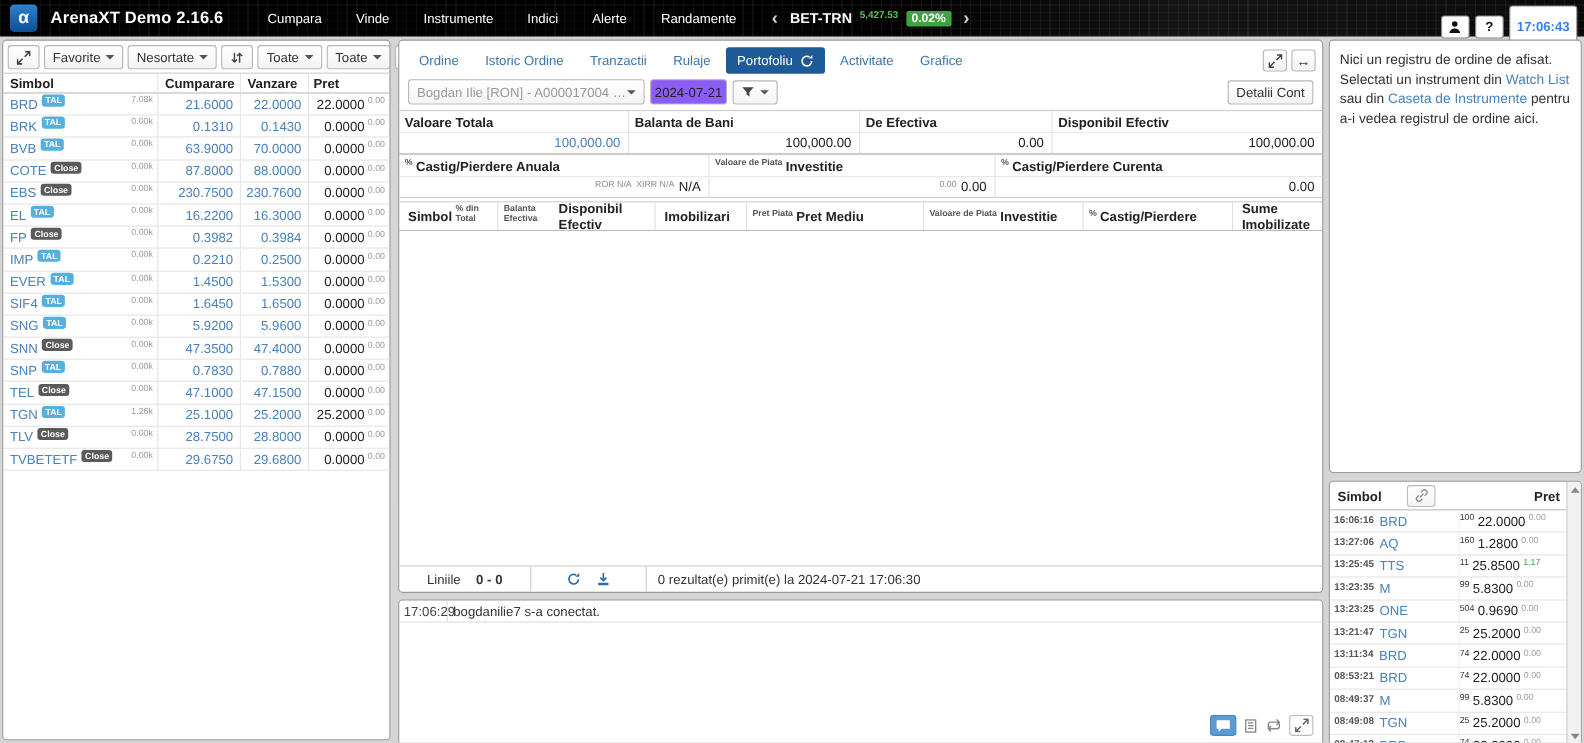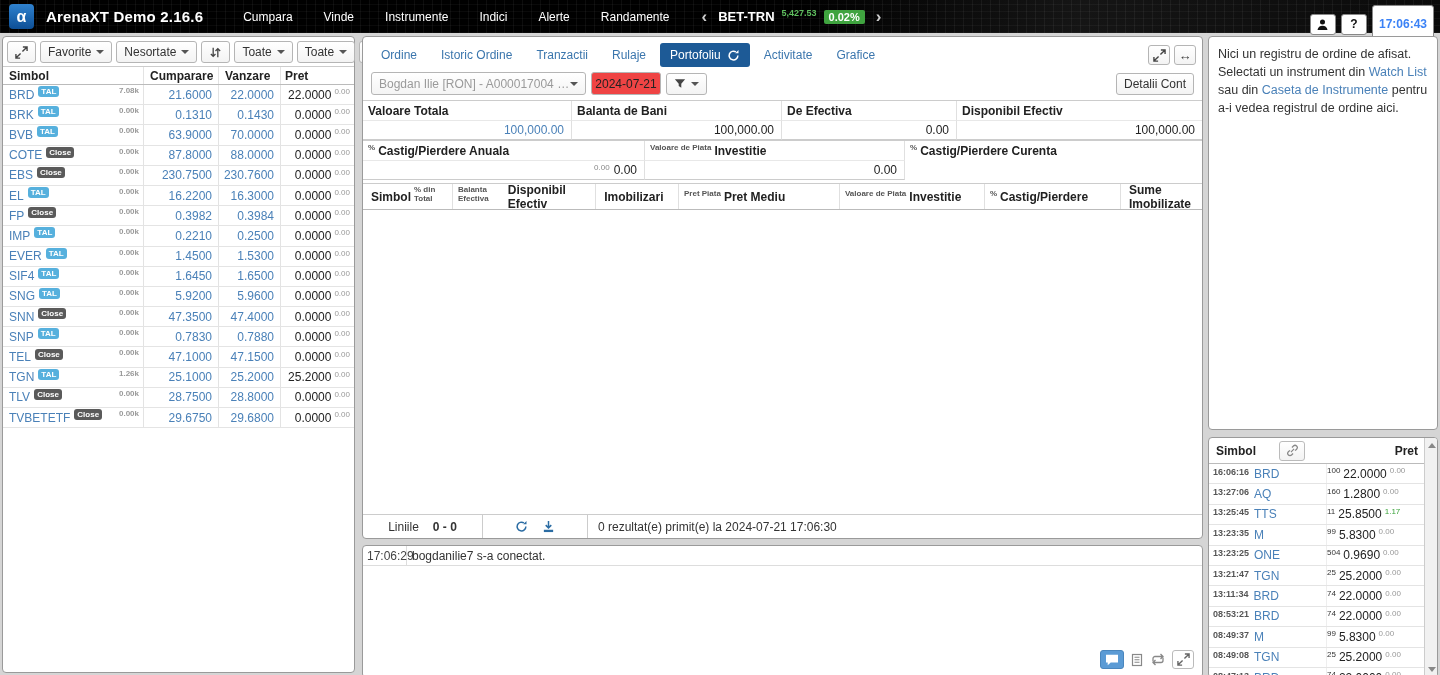--- a/index.html
+++ b/index.html
@@ -60,7 +60,7 @@
   .badge { font-size:8px; font-weight:bold; color:#fff; border-radius:3px; padding:1px 3px; margin-left:4px; position:relative; top:-3px; }
   .badge.v-TAL { background:#56b0dd; }
   .badge.v-Close { background:#5a5a5a; }
-  .vol { position:absolute; right:4px; top:1px; font-size:8px; color:#999;font-weight:bold; }
+  .vol { position:absolute; right:4px; top:1px; font-size:8px; color:#999; }
   .sup { font-size:8px; color:#999; margin-left:3px; position:relative; top:-3px; }
 
   

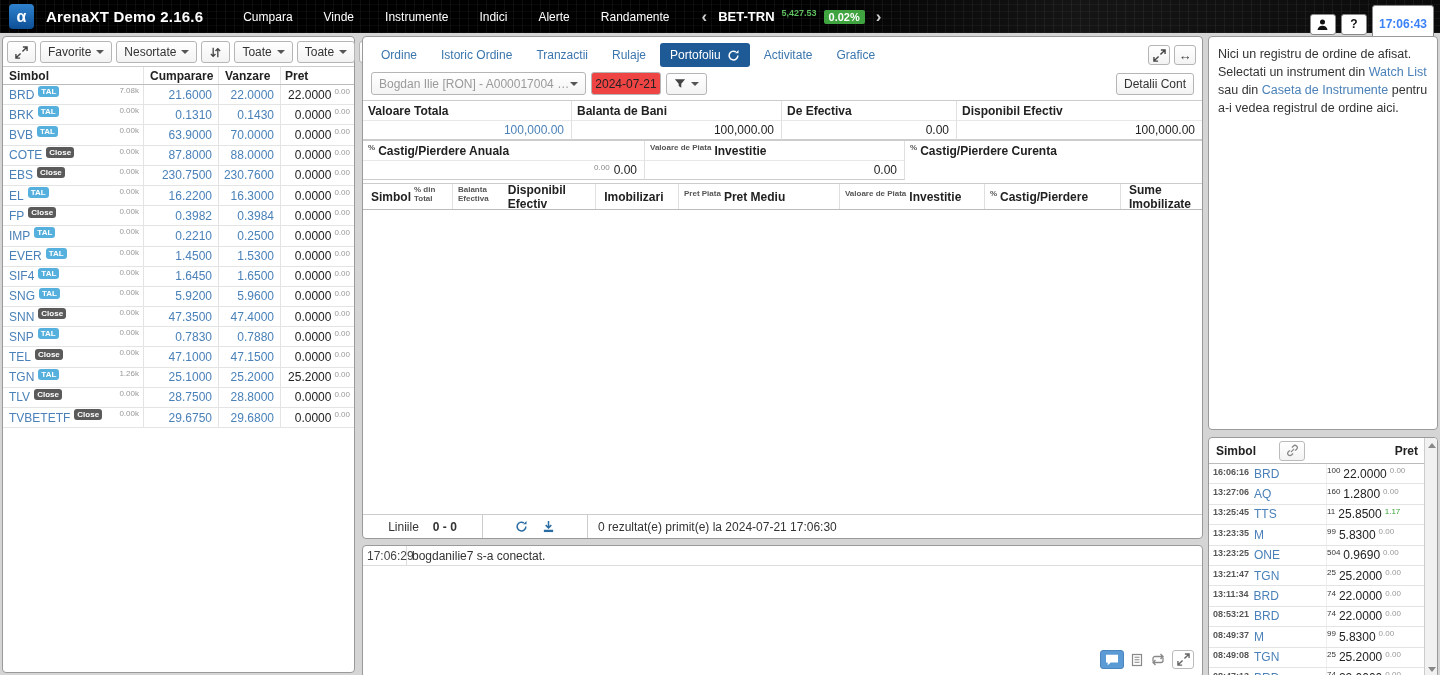--- a/index.html
+++ b/index.html
@@ -74,7 +74,7 @@
   .select { width:215px; height:23px; background:linear-gradient(#fff,#f4f4f4); border:1px solid #b5b5b5; border-radius:3px;
     color:#9a9a9a; display:flex; align-items:center; padding:0 7px; cursor:pointer; }
   .select .txt { flex:1; white-space:nowrap; overflow:hidden; text-overflow:ellipsis; }
-  .date-box { width:70px; height:23px; border:1px solid #b5b5b5; border-radius:3px; display:flex; align-items:center; justify-content:center; color:#222; background:#ef4444; }
+  .date-box { width:70px; height:23px; border:1px solid #b5b5b5; border-radius:3px; display:flex; align-items:center; justify-content:center; color:#222; background:#8b5cf6; }
   .acct-spacer { flex:1; }
   .sum-table { border-top:1px solid #ccc; }
   .sum-head, .sum-vals { display:flex; }

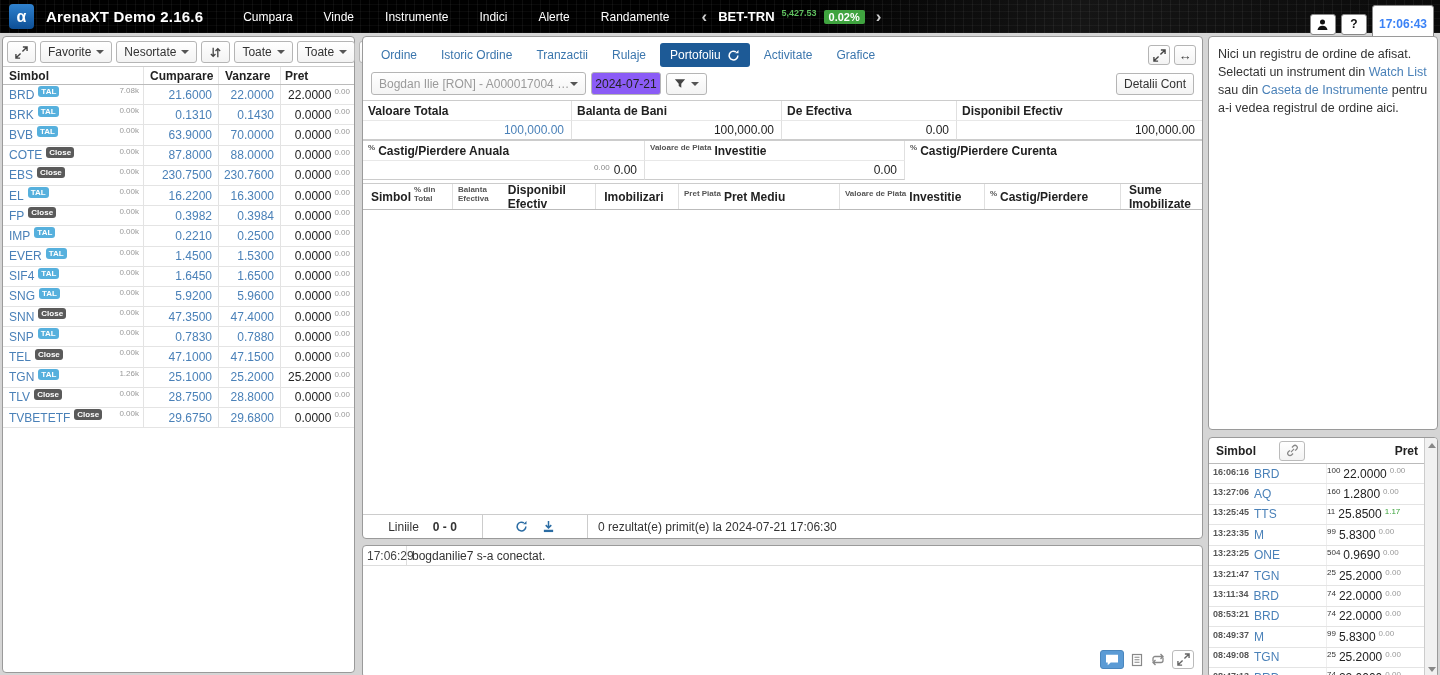--- a/index.html
+++ b/index.html
@@ -529,6 +529,11 @@
     </div>
     <div class="sum-vals s2">
       <div>
+          <span class="vsup">ROR N/A</span>
+          <span class="vsup">XIRR N/A</span>
+          <span>N/A</span>
+        </div>
+      <div>
           <span class="vsup">0.00</span>
           <span>0.00</span>
         </div>

